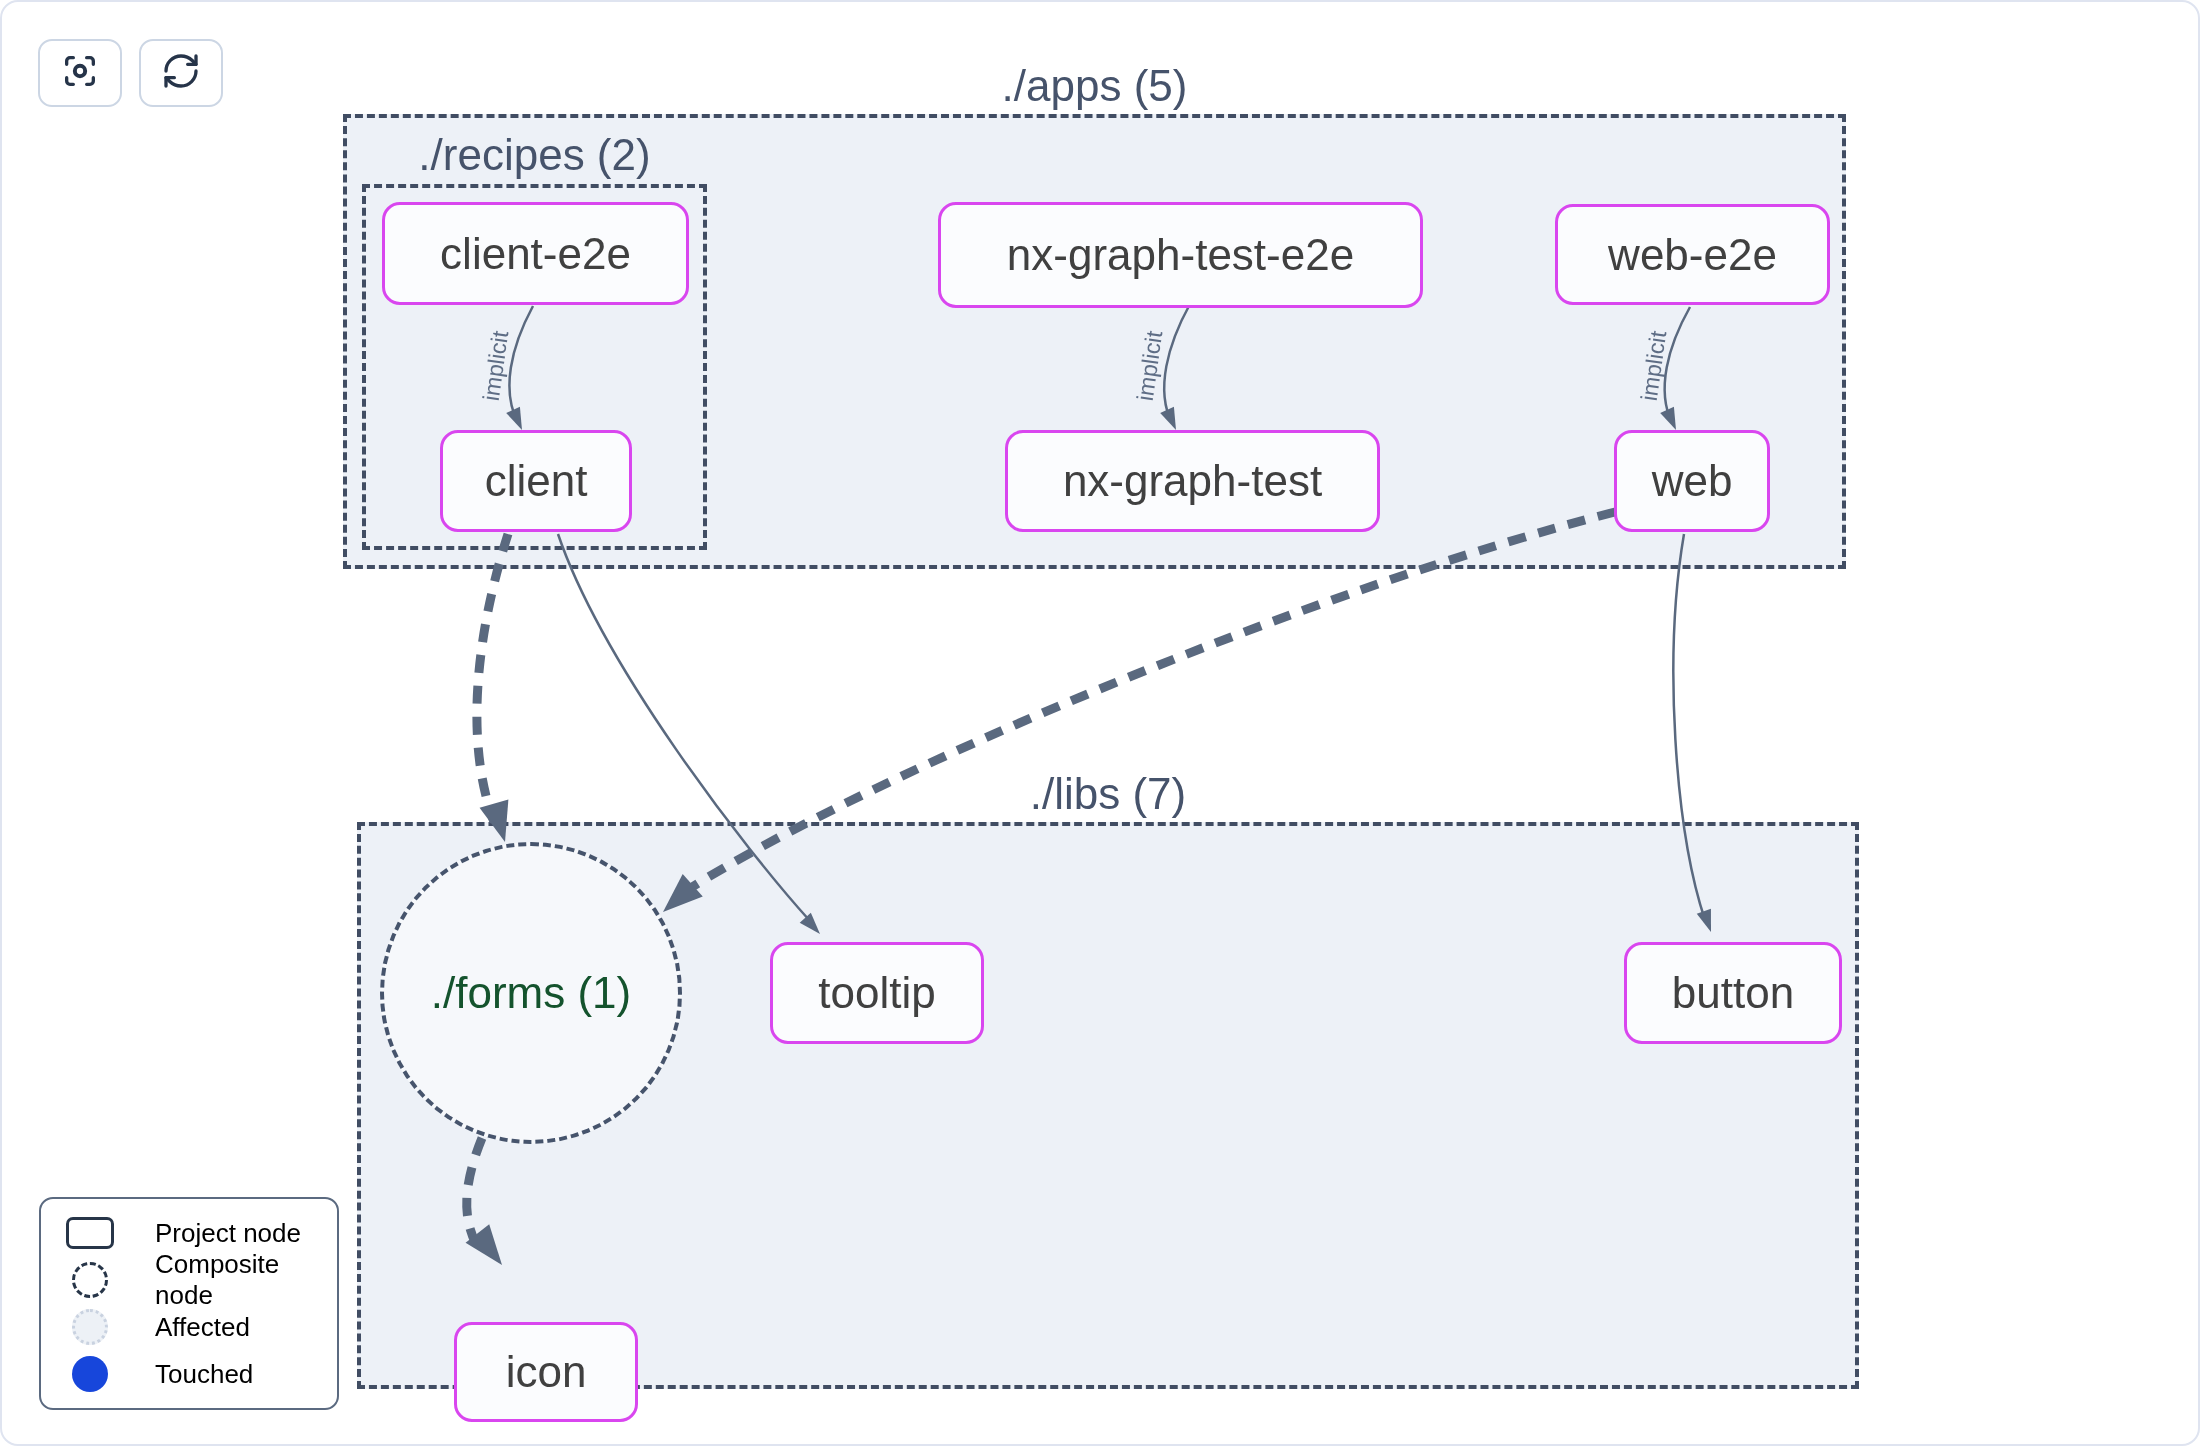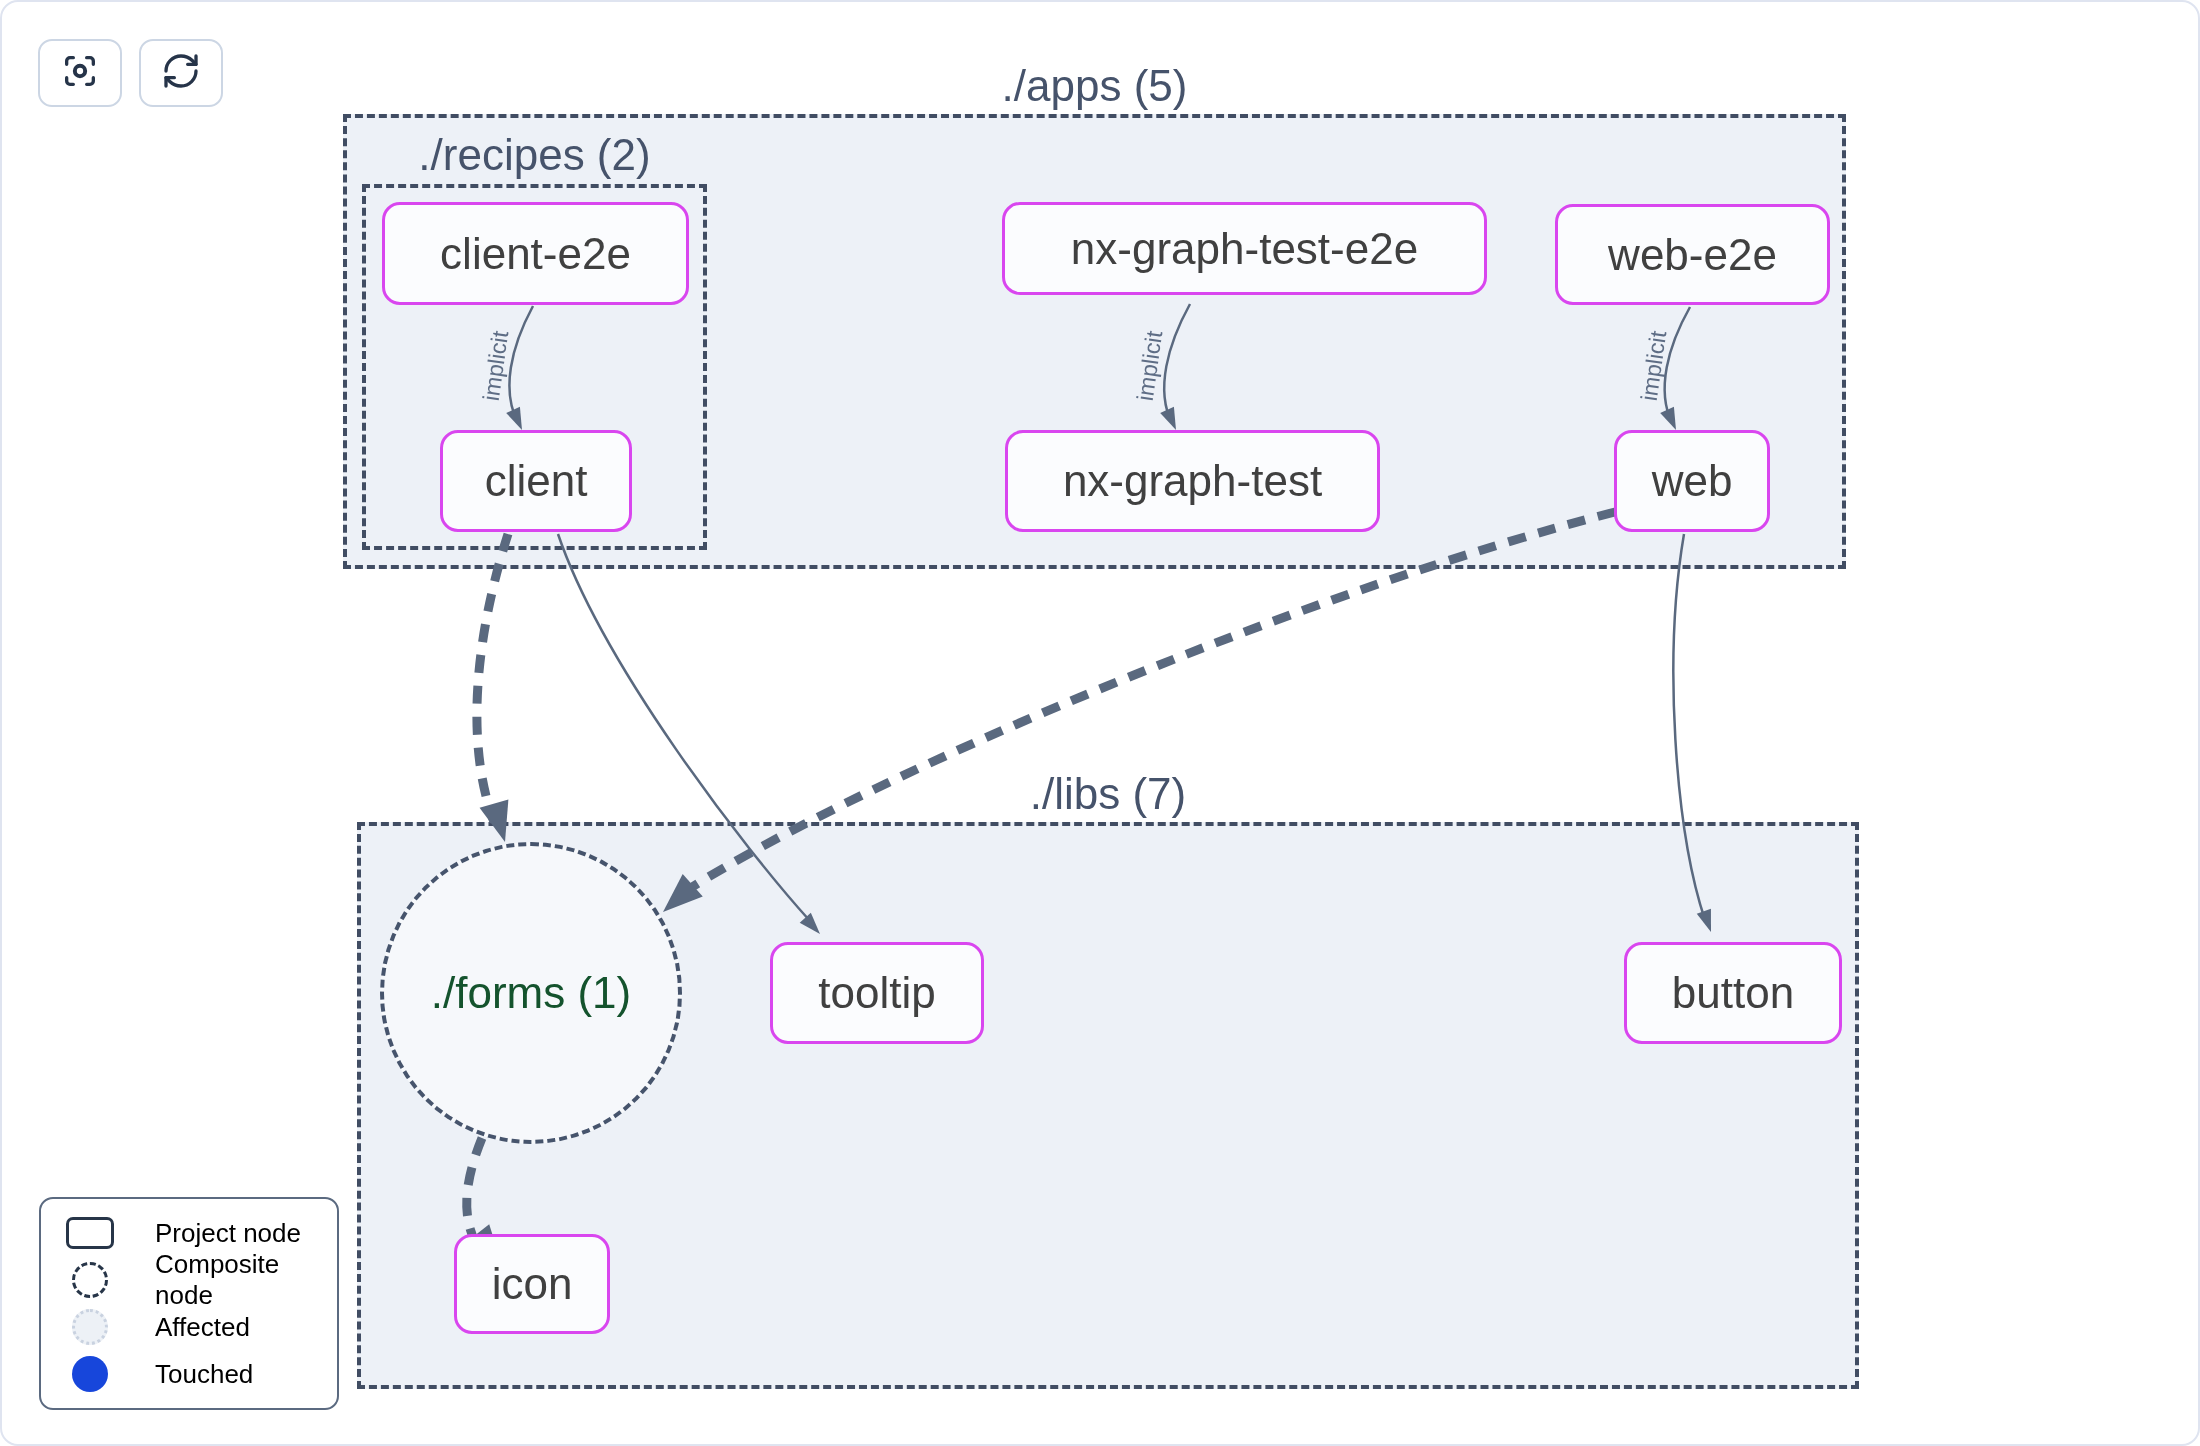--- a/index.html
+++ b/index.html
@@ -61,7 +61,7 @@
     z-index:3; cursor:pointer;
   }
   #node-client-e2e       { left:380px;  top:200px; width:307px; height:103px; }
-  #node-nx-graph-test-e2e{ left:1000px;  top:200px; width:485px; height:93px; }
+  #node-nx-graph-test-e2e{ left:936px;  top:200px; width:485px; height:106px; }
   #node-web-e2e          { left:1553px; top:202px; width:275px; height:101px; }
   #node-client           { left:438px;  top:428px; width:192px; height:102px; }
   #node-nx-graph-test    { left:1003px; top:428px; width:375px; height:102px; }

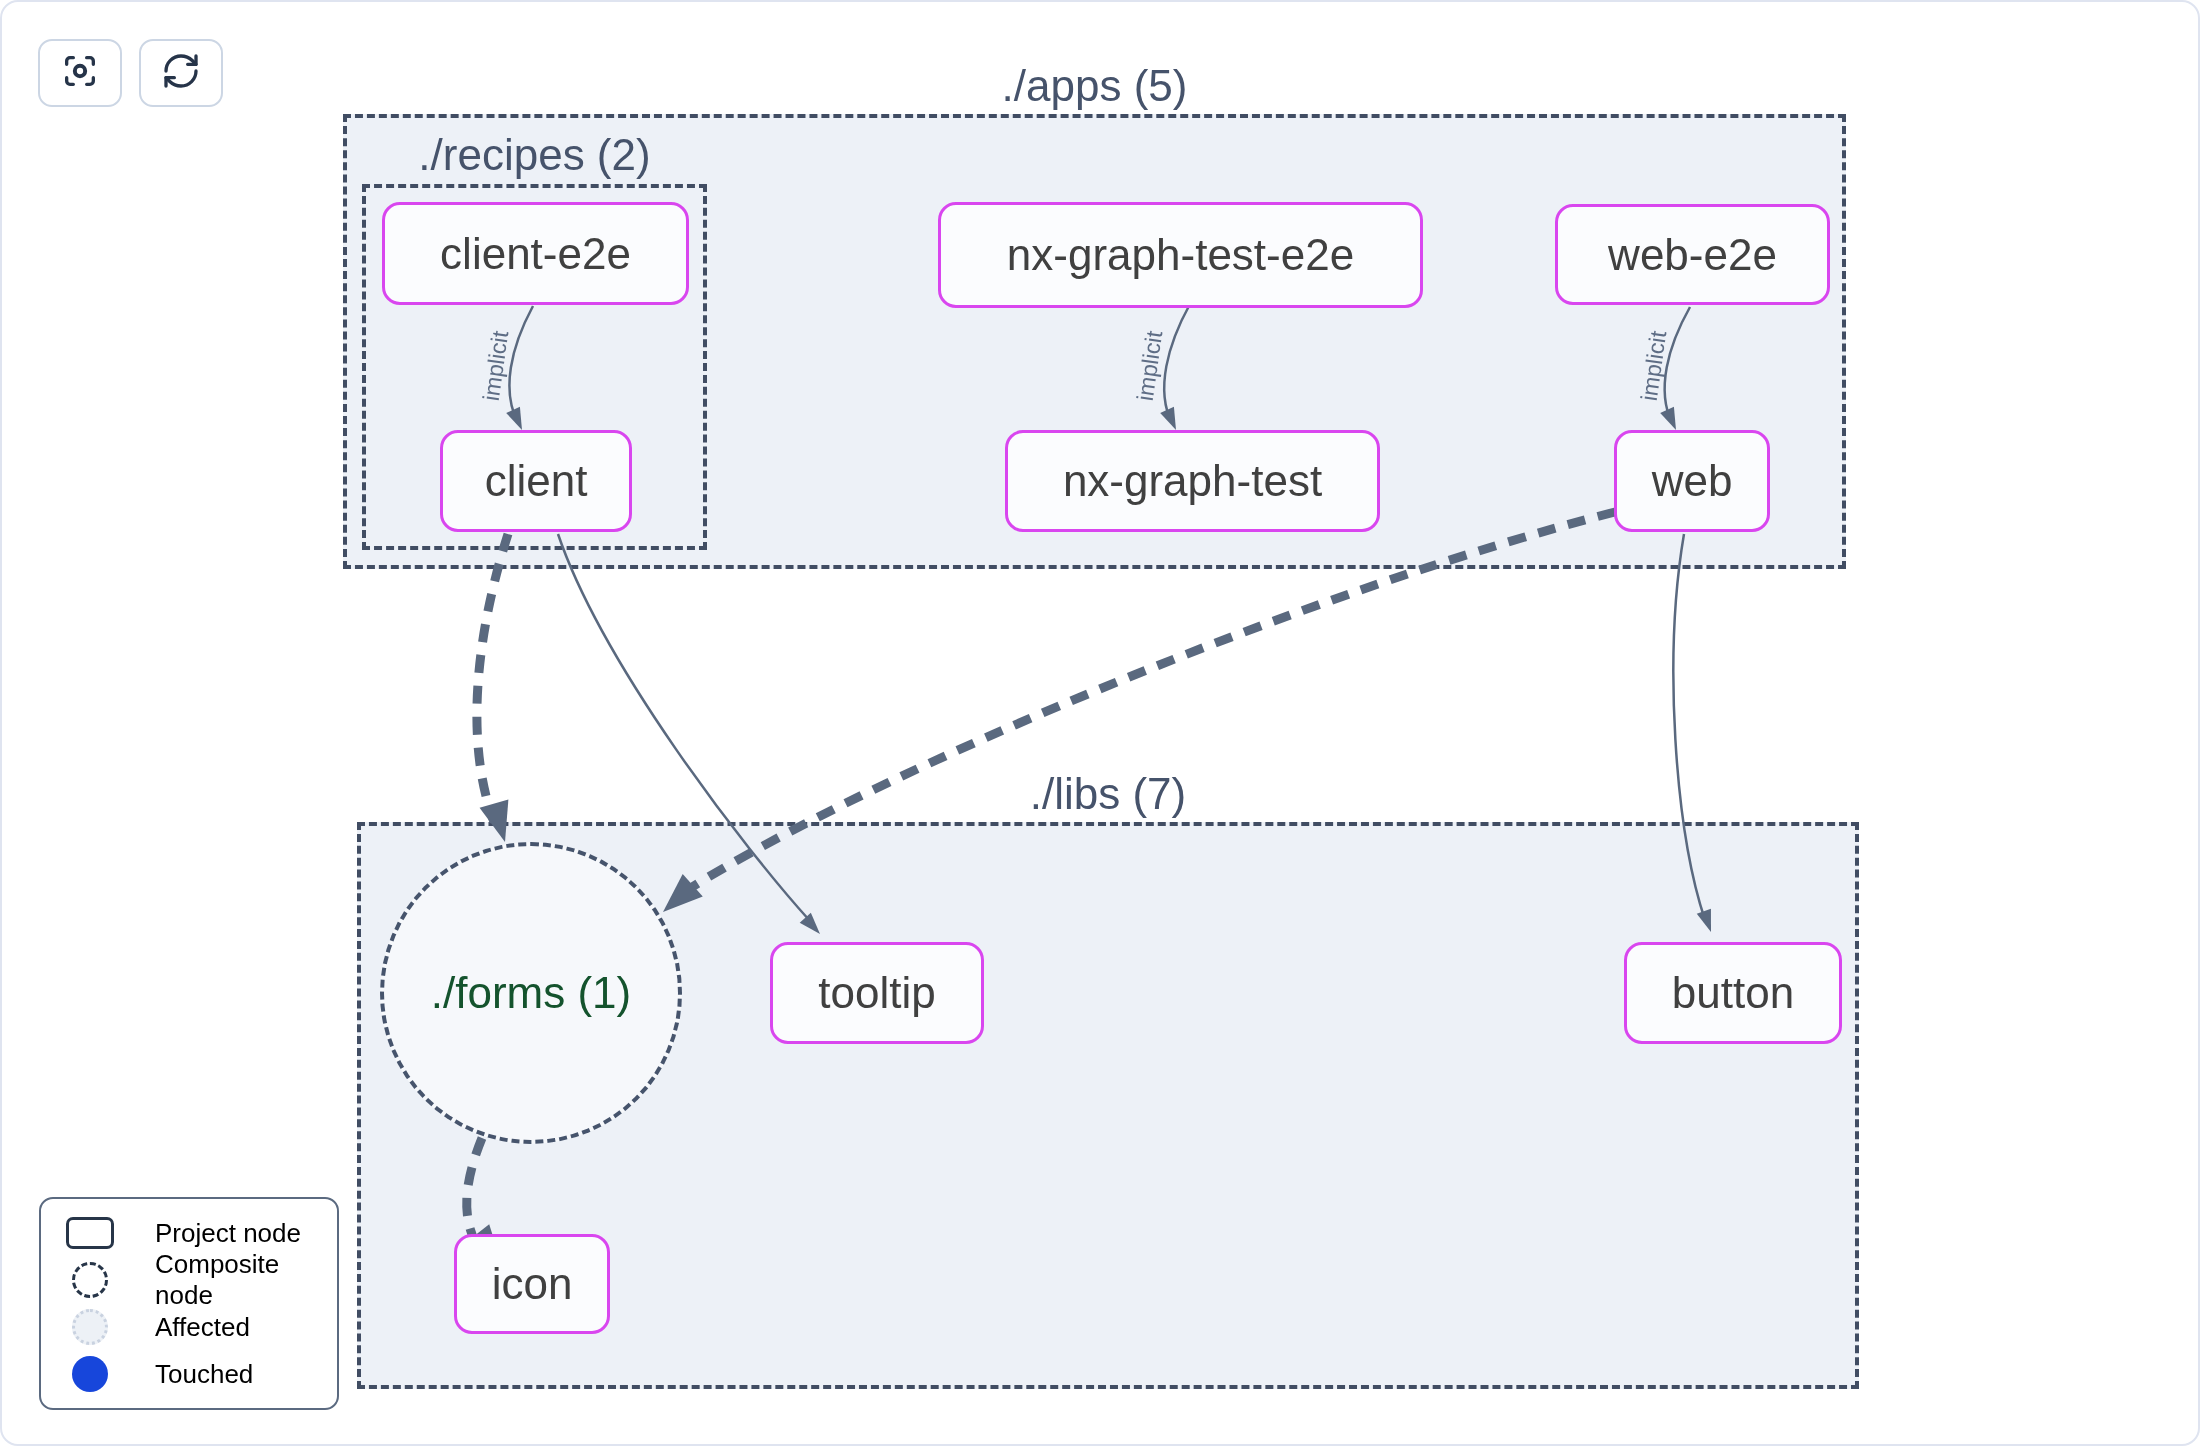--- a/index.html
+++ b/index.html
@@ -68,7 +68,7 @@
   #node-web              { left:1612px; top:428px; width:156px; height:102px; }
   #node-tooltip          { left:768px;  top:940px; width:214px; height:102px; }
   #node-button           { left:1622px; top:940px; width:218px; height:102px; }
-  #node-icon             { left:452px;  top:1232px; width:156px; height:100px; }
+  #node-icon             { left:452px;  top:1320px; width:184px; height:100px; }
 
   
   #edges{

